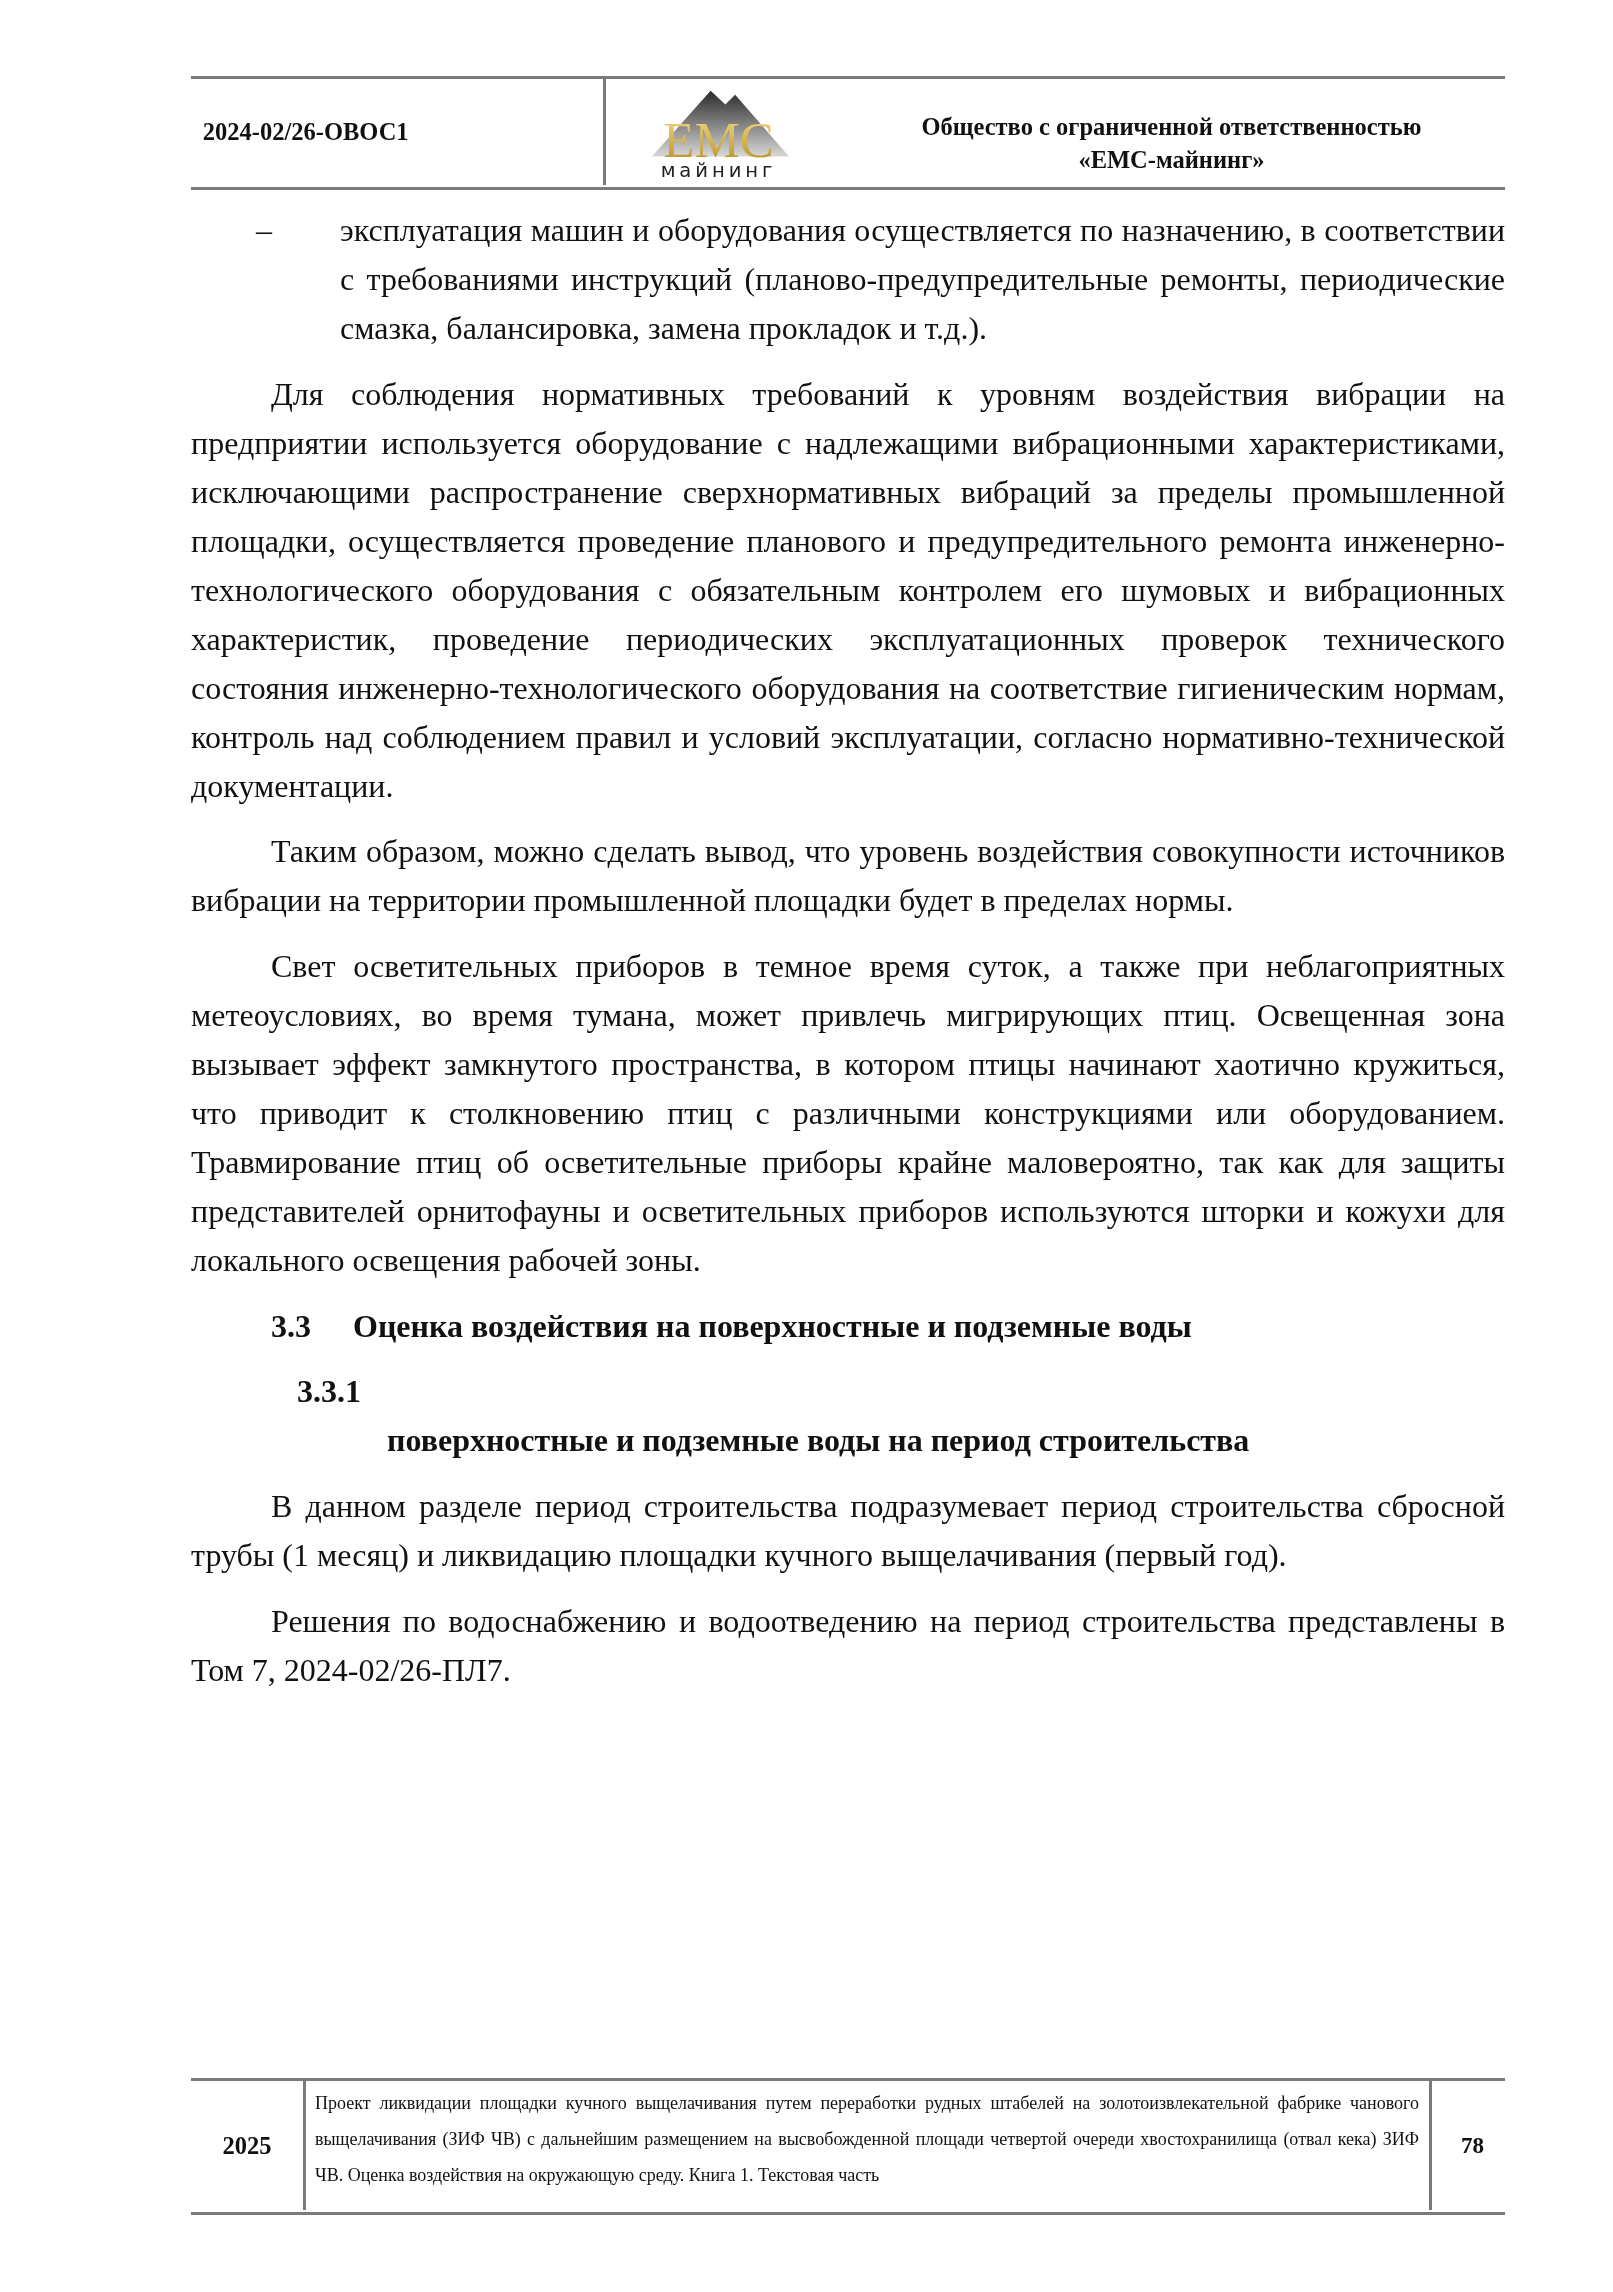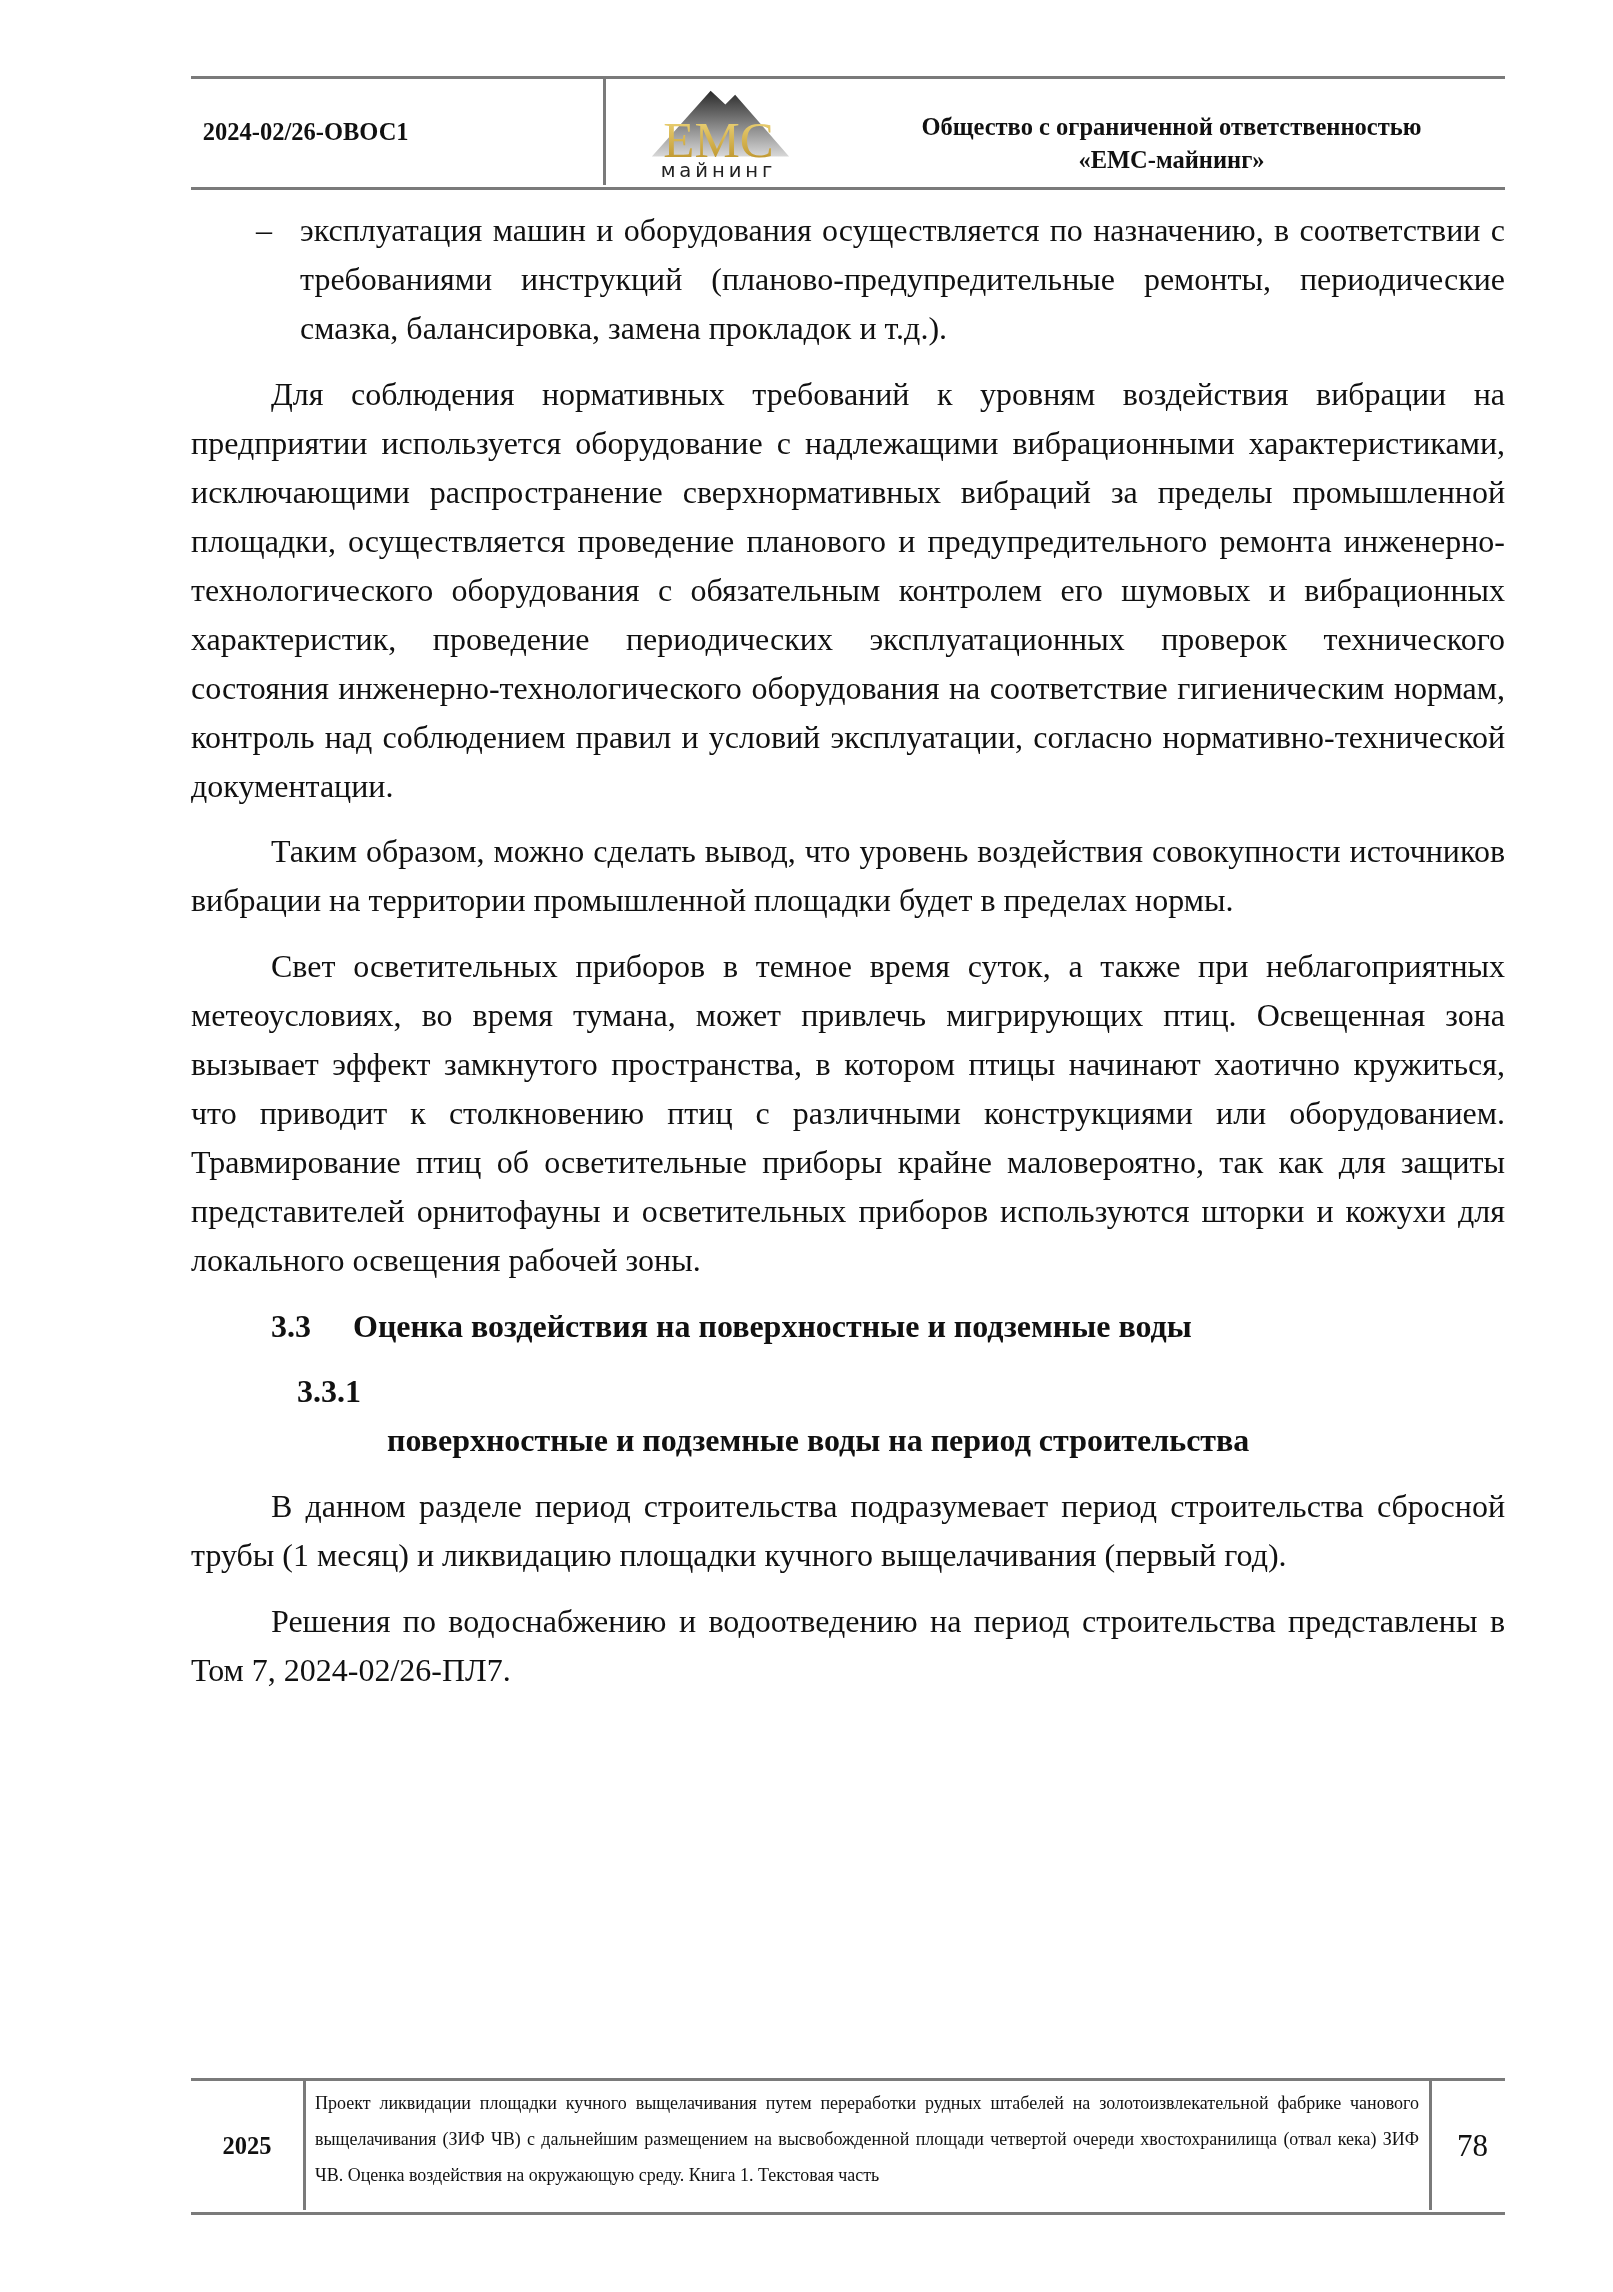--- a/index.html
+++ b/index.html
@@ -18,7 +18,7 @@
     .p { text-align: justify; text-indent: 80px; margin: 0 0 16.7px 0; }
     .bullet { display: flex; margin: 0 0 16.7px 0; padding-left: 65px; }
     .bullet .dash { width: 44px; flex: none; }
-    .bullet .txt { text-align: justify; flex: 1; }
+    .bullet .txt { text-align: justify; flex: 1; margin-left: 40px; }
     .h { font-weight: bold; margin: 0 0 16.7px 0; display: flex; padding-left: 80px; }
     .h .num { width: 82px; flex: none; }
     .h3 .num { width: 116px; text-align: center; }

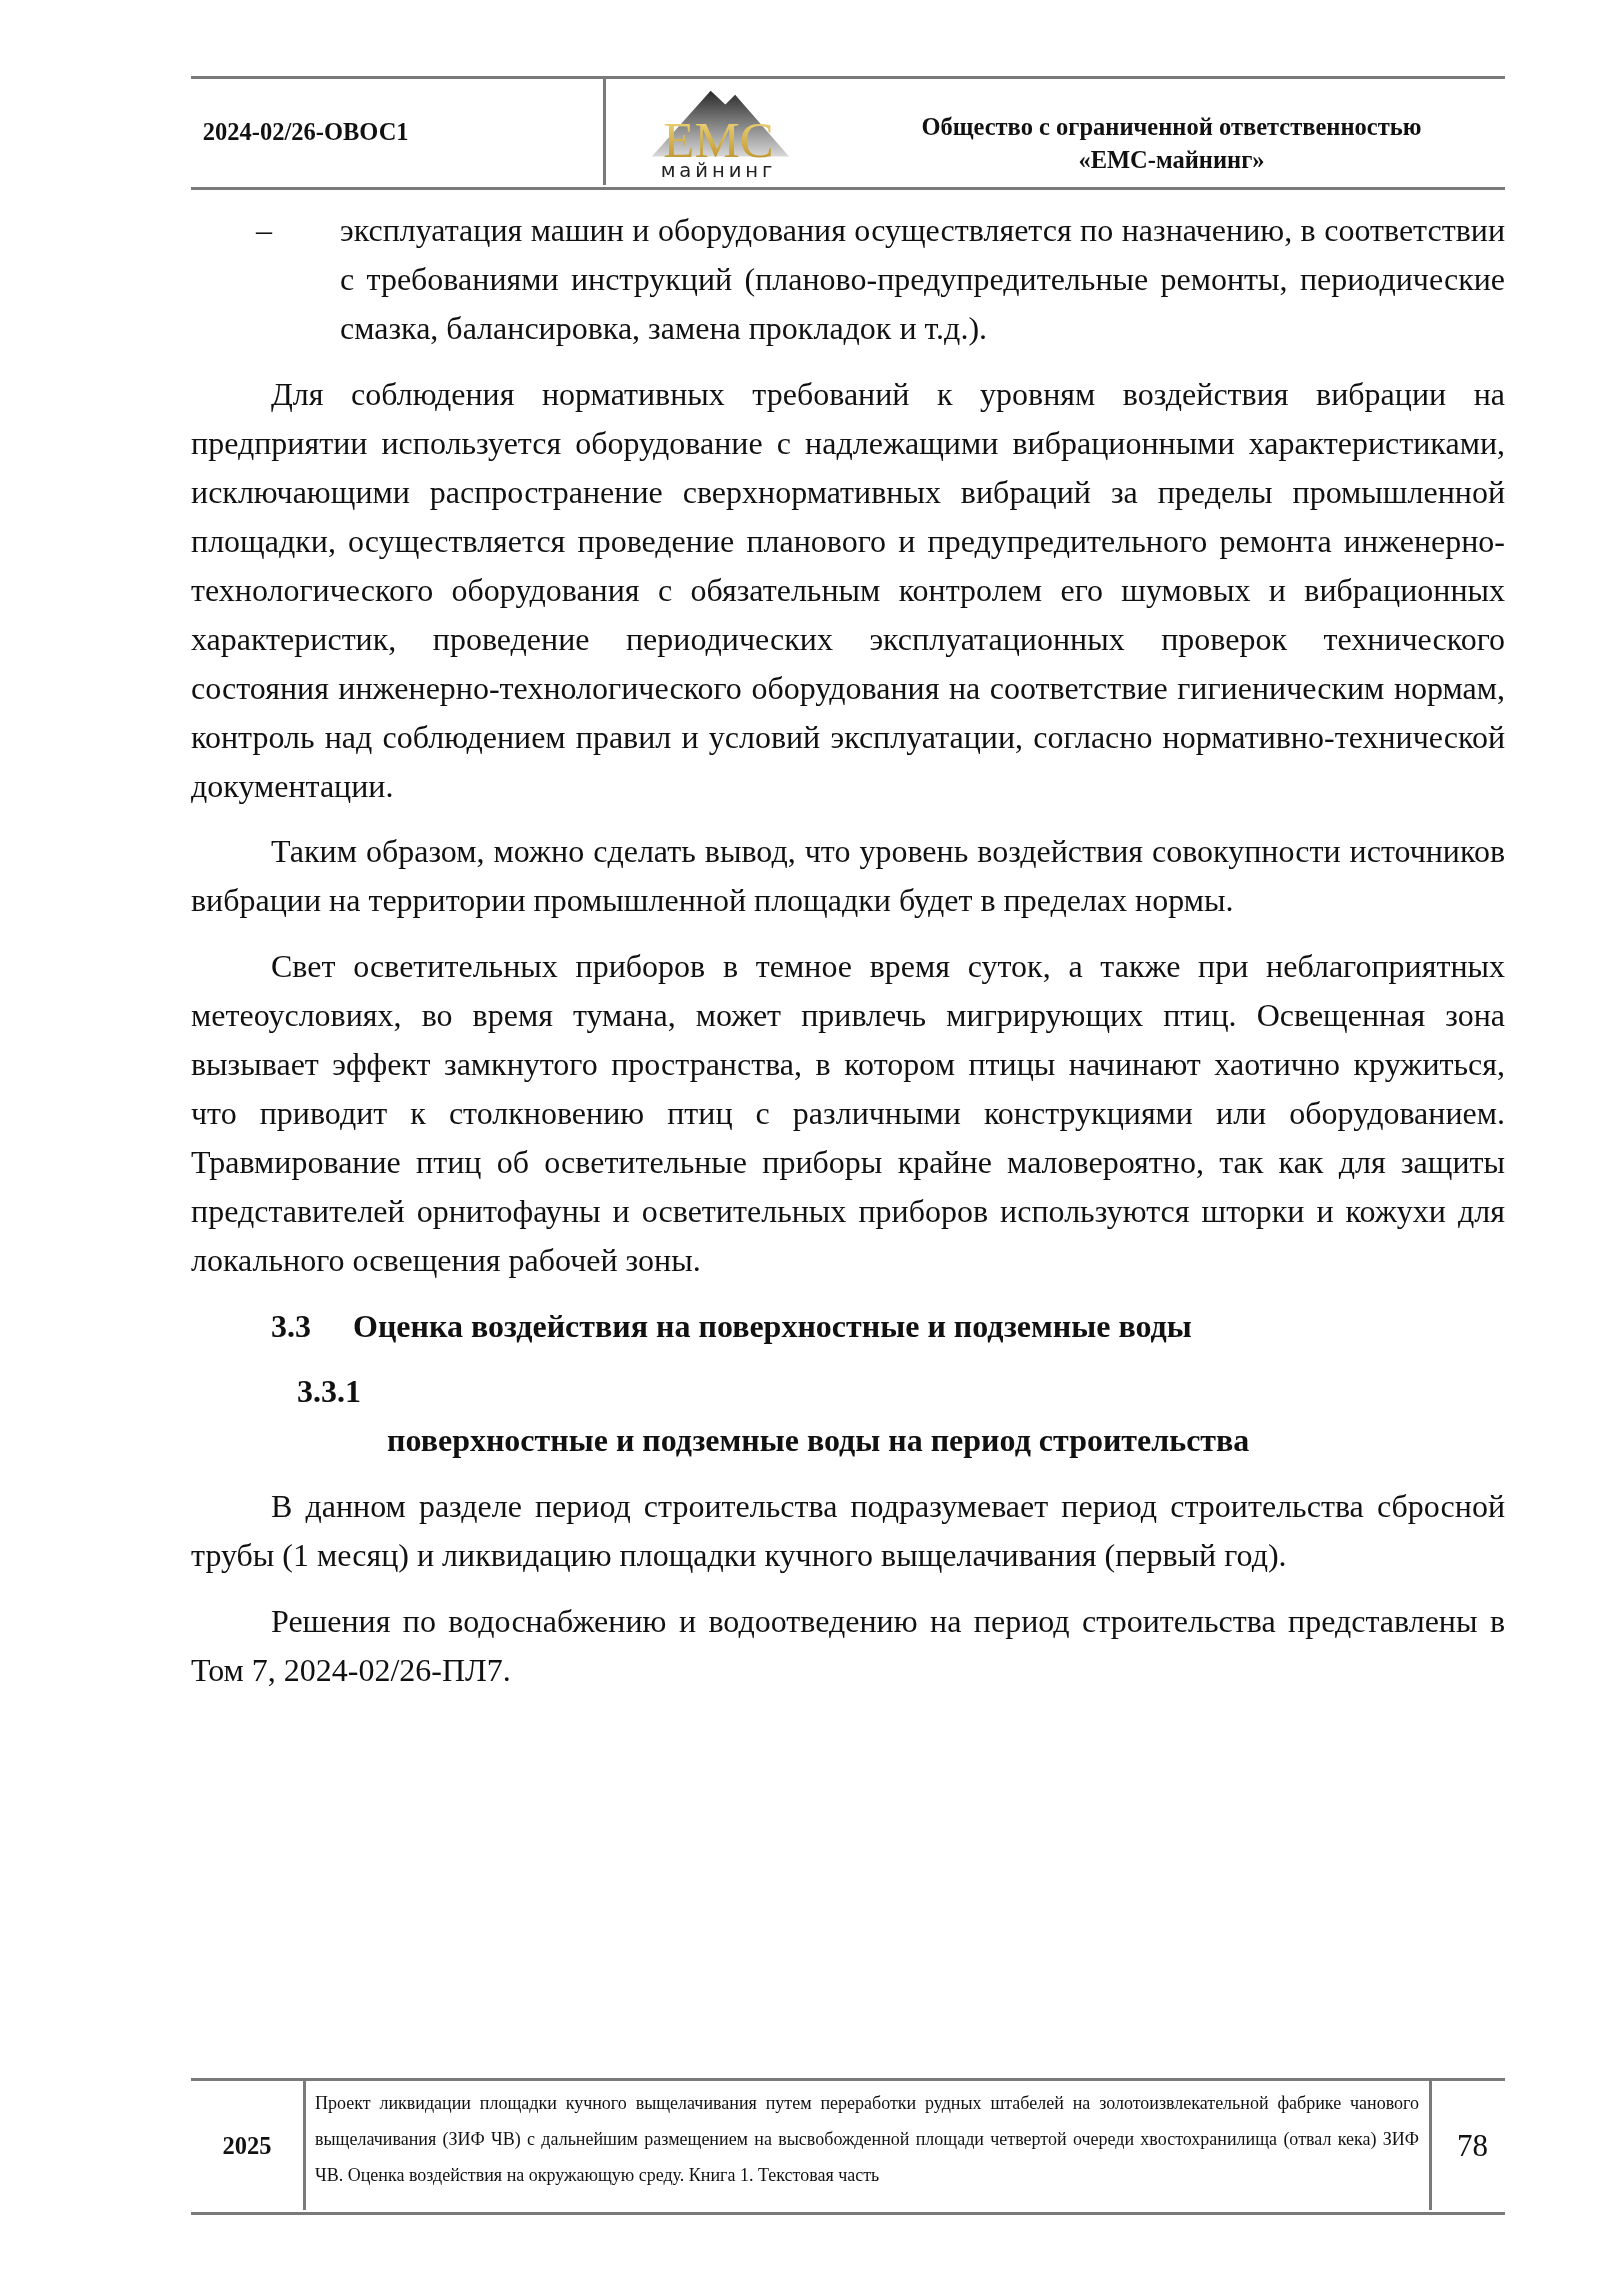--- a/index.html
+++ b/index.html
@@ -31,7 +31,7 @@
                 text-align: justify; }
     .ftr-div2 { position: absolute; left: 1238px; top: 0; width: 2.9px; height: 129px; background: #7a7a7a; }
     .ftr-page { position: absolute; left: 1241px; right: 0; top: 0; height: 129px; display: flex;
-                align-items: center; justify-content: center; font-weight: normal; font-size: 31px; margin-left: 8px; }
+                align-items: center; justify-content: center; font-weight: bold; font-size: 23px; margin-left: 8px; }
   </style>
 </head>
 <body>

